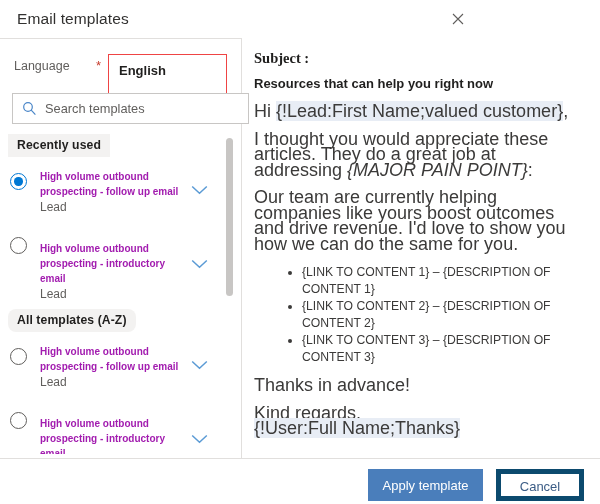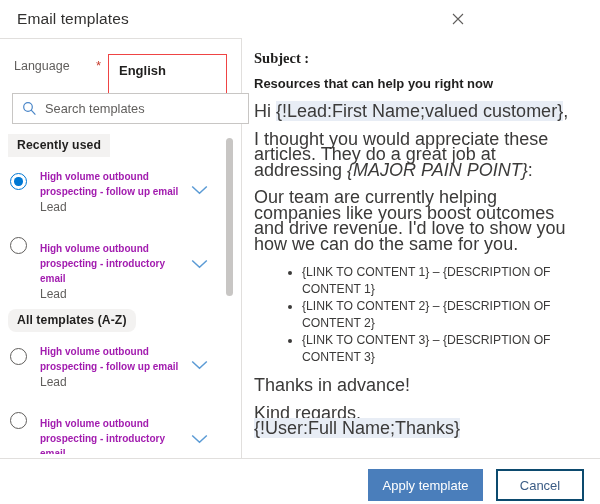--- a/index.html
+++ b/index.html
@@ -327,7 +327,7 @@
     right: 16px;
     width: 88px;
     background: #ffffff;
-    border: 2px solid #0c4a6e;
+    border: 5px solid #0c4a6e;
     color: #3b5c85;
   }
 </style>

